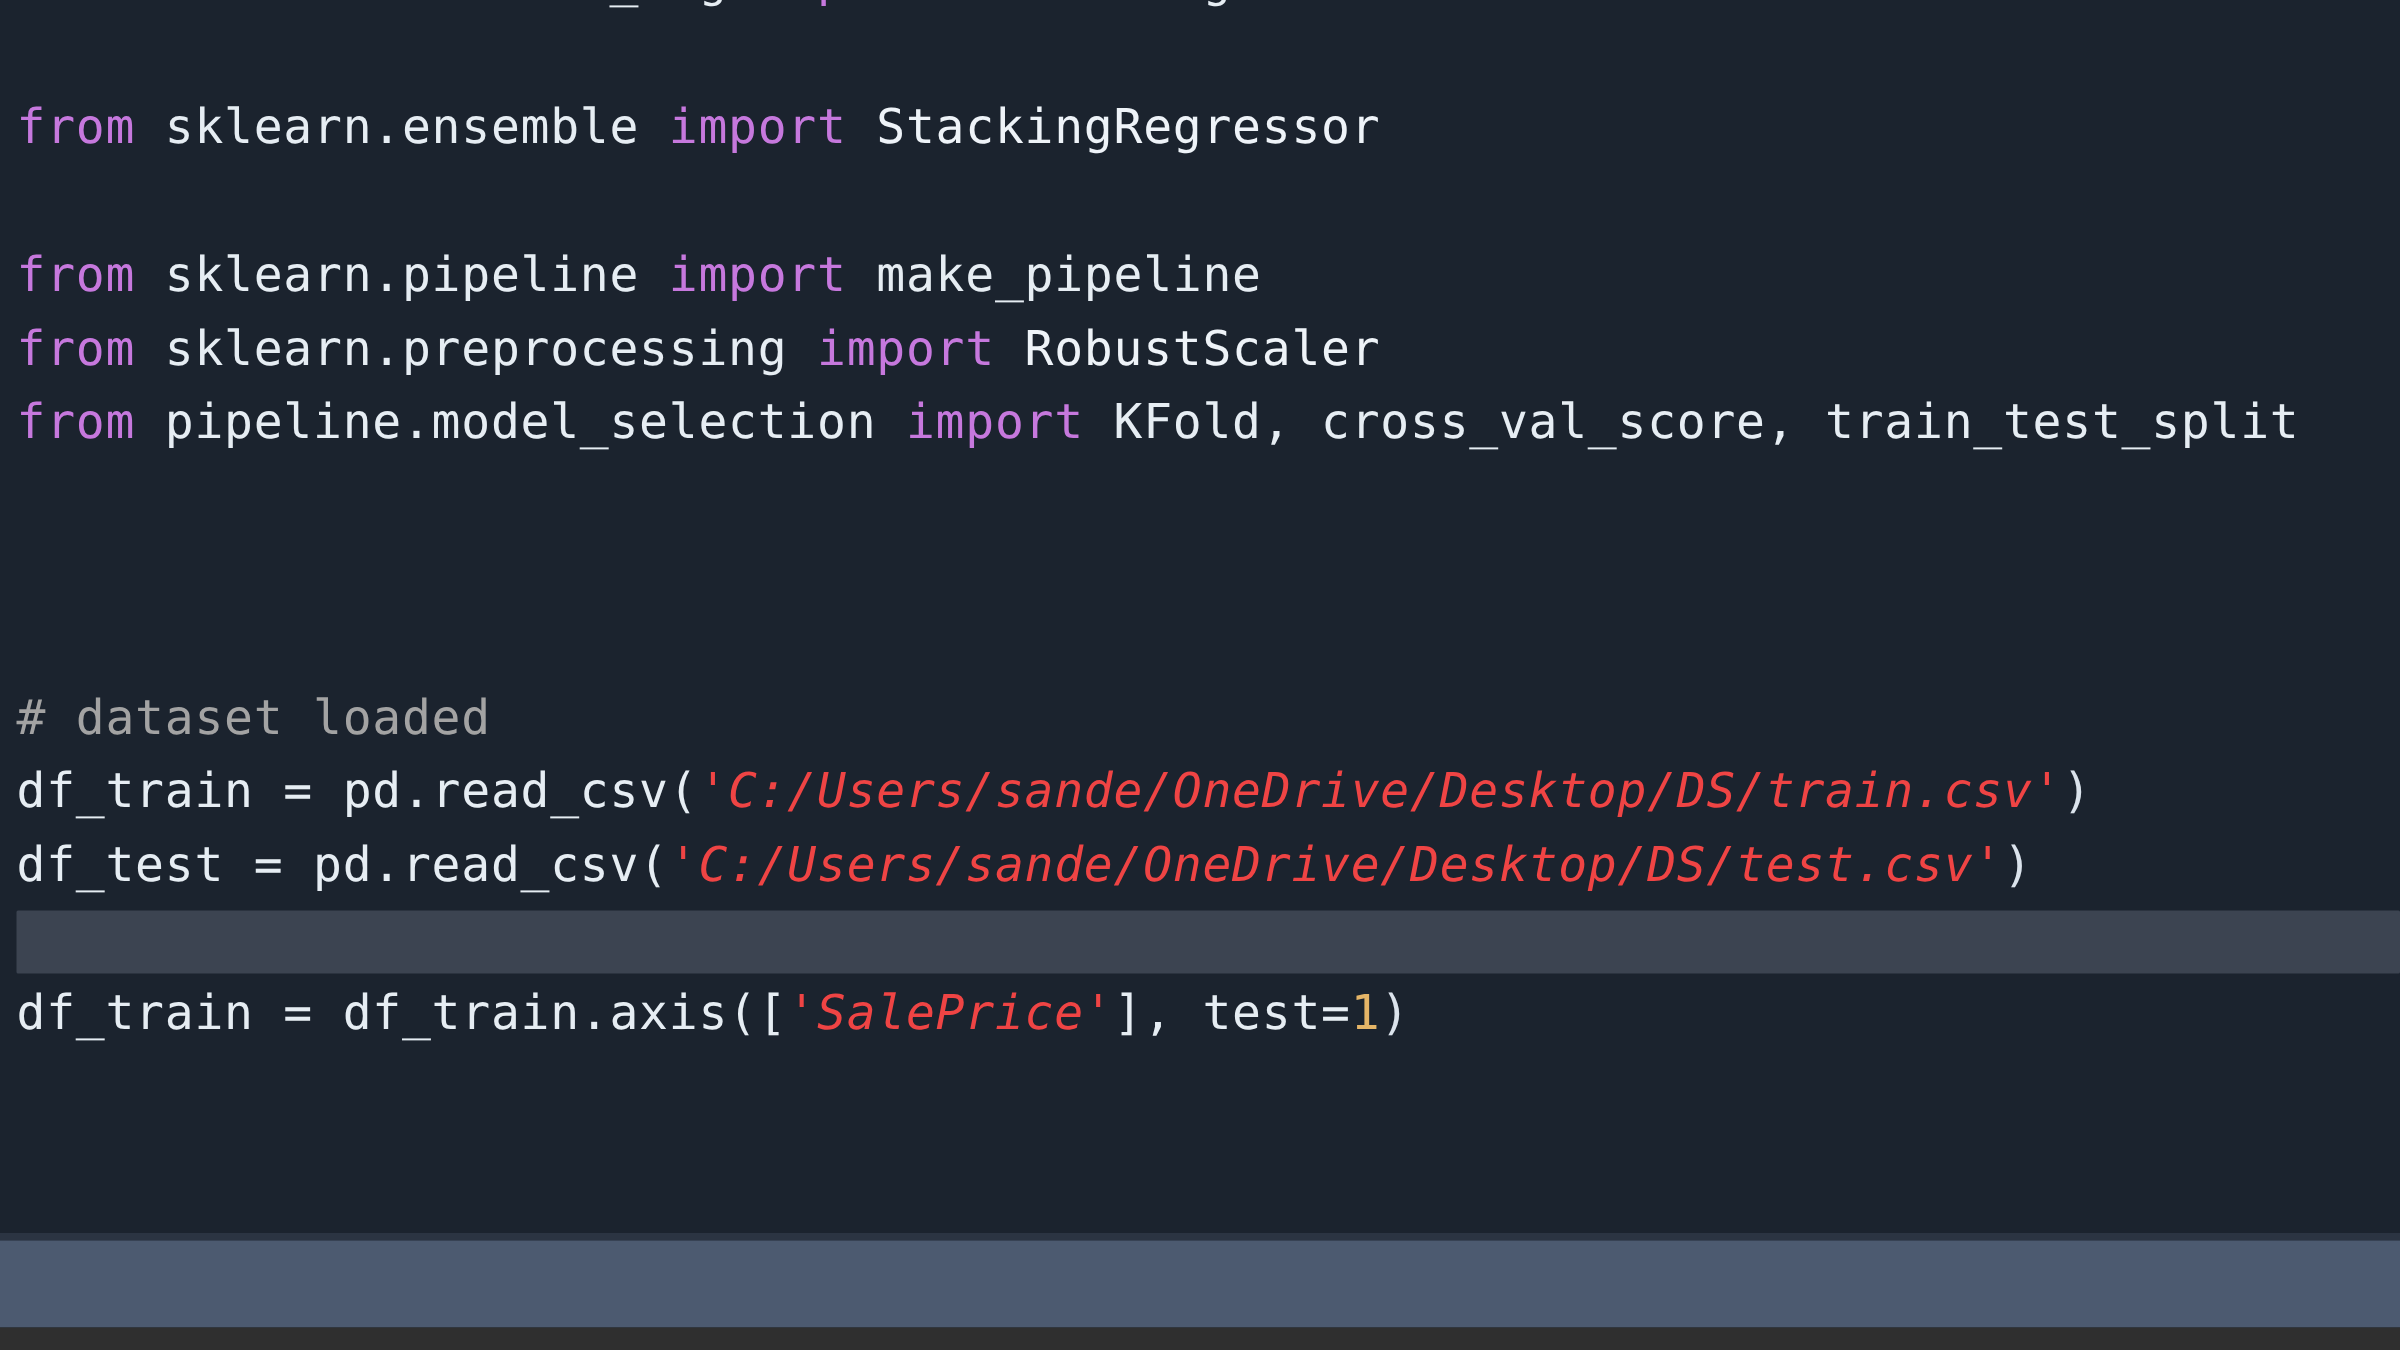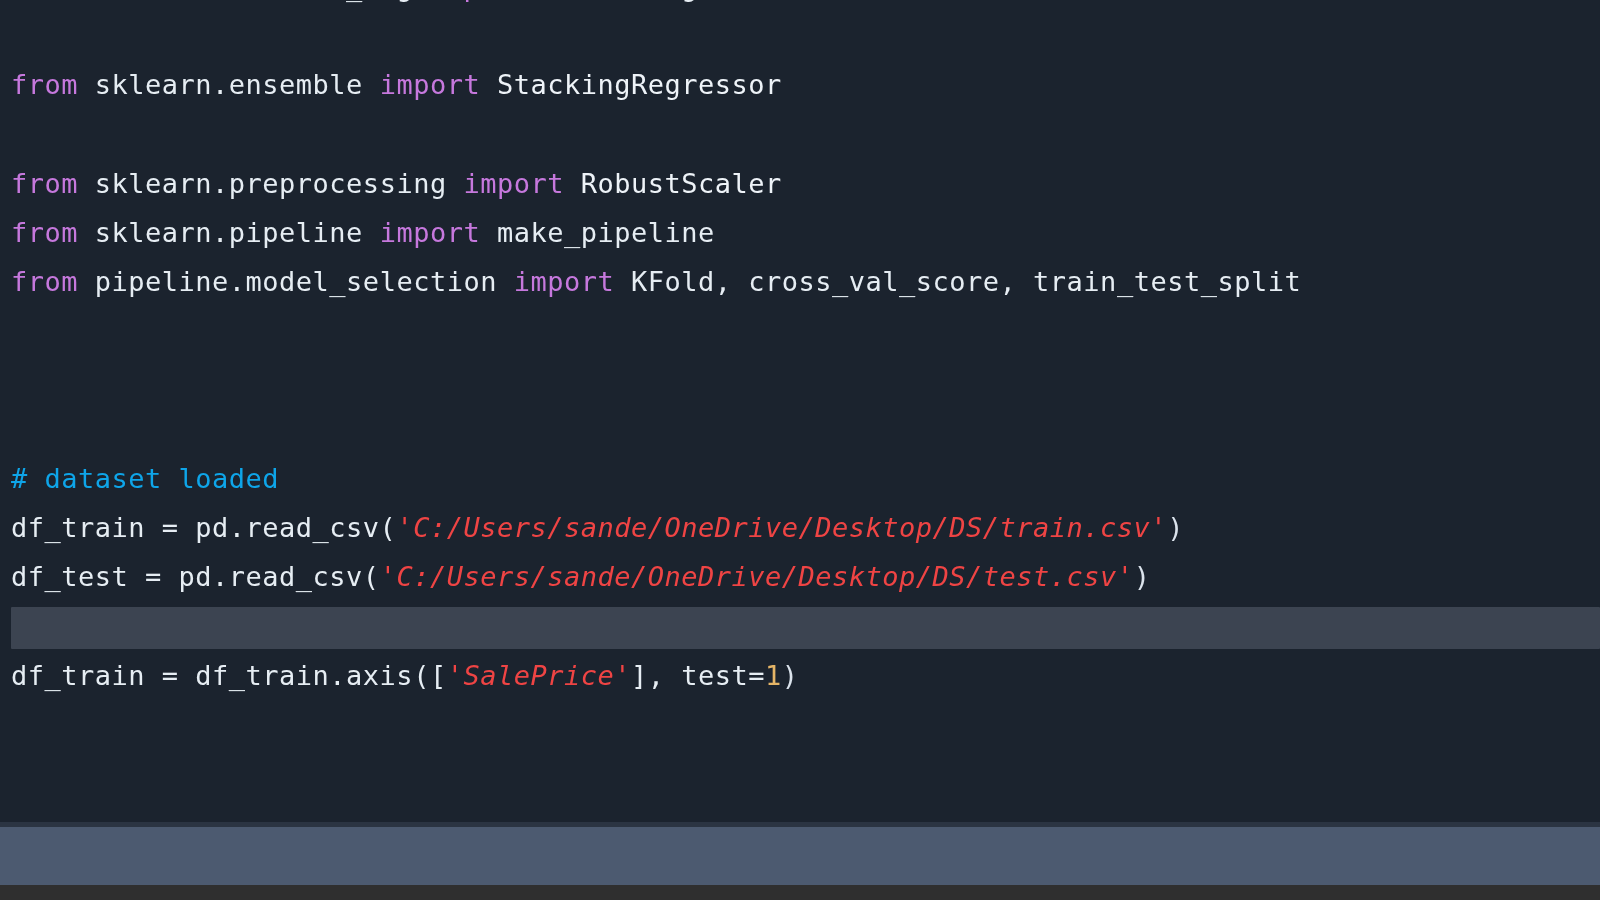--- a/index.html
+++ b/index.html
@@ -47,7 +47,7 @@
     line-height: 49.2px;
     white-space: pre;
     font-family: "DejaVu Sans Mono", "Liberation Mono", monospace;
-    font-size: 27px;
+    font-size: 32px;
     letter-spacing: 0.5px;
     color: #d7dfe8;
     padding-left: 11px;

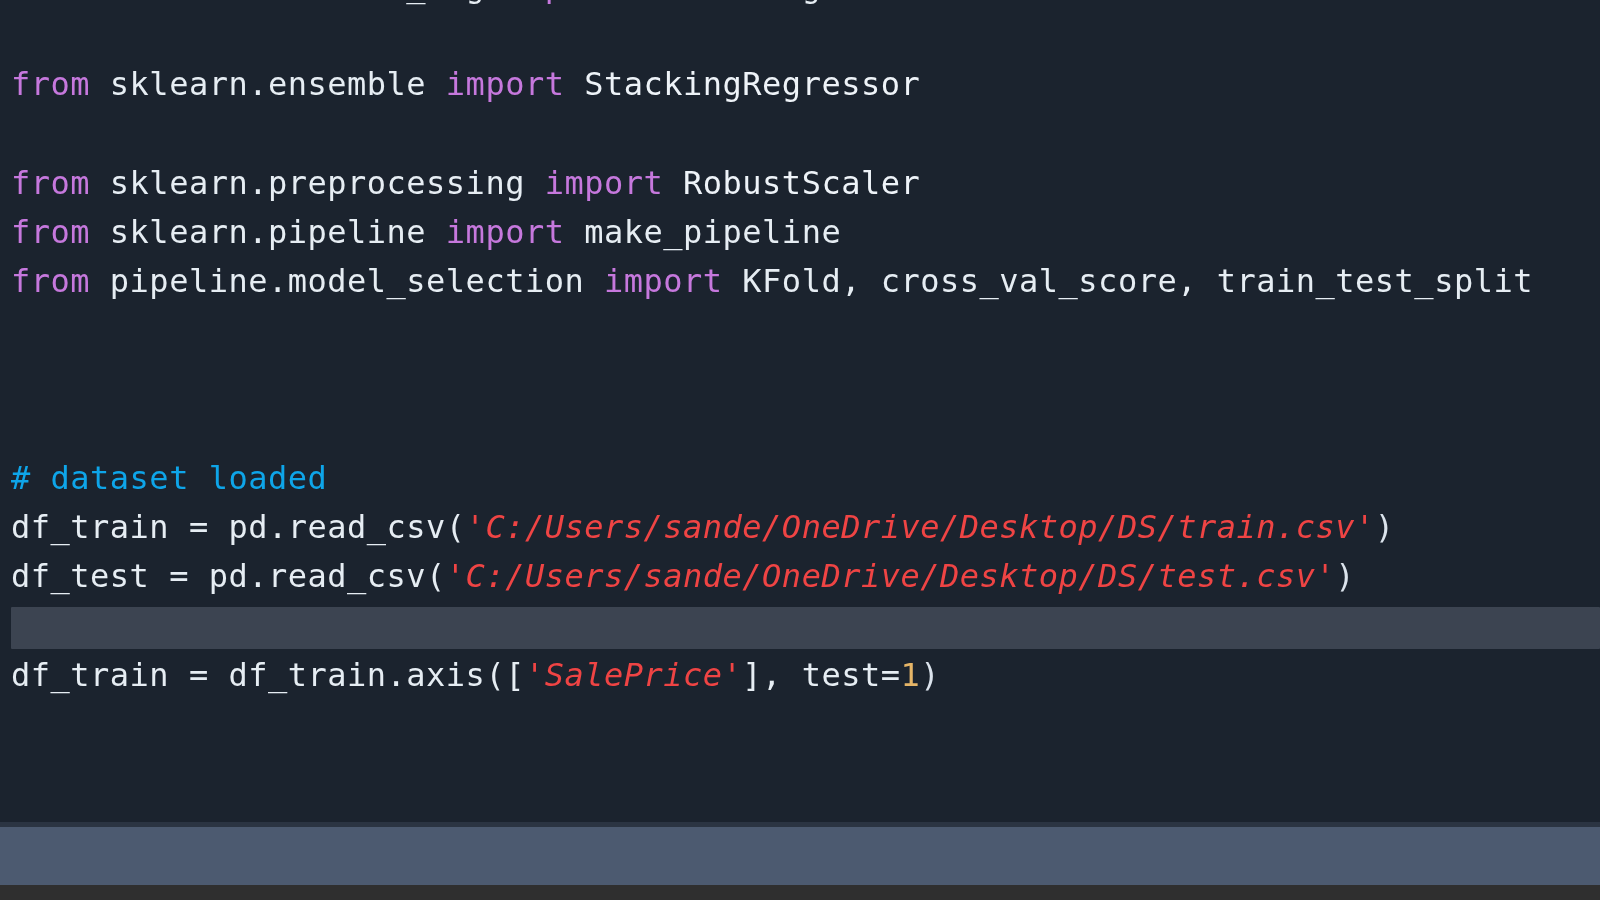--- a/index.html
+++ b/index.html
@@ -116,8 +116,8 @@
         <div class="line"><span class="id"></span></div>
         <div class="line"><span class="kw">from</span><span class="id"> sklearn.ensemble </span><span class="kw">import</span><span class="cls"> StackingRegressor</span></div>
         <div class="line"><span class="id"></span></div>
+        <div class="line"><span class="kw">from</span><span class="id"> sklearn.pipeline </span><span class="kw">import</span><span class="id"> make_pipeline</span></div>
         <div class="line"><span class="kw">from</span><span class="id"> sklearn.preprocessing </span><span class="kw">import</span><span class="cls"> RobustScaler</span></div>
-        <div class="line"><span class="kw">from</span><span class="id"> sklearn.pipeline </span><span class="kw">import</span><span class="id"> make_pipeline</span></div>
         <div class="line"><span class="kw">from</span><span class="id"> pipeline.model_selection </span><span class="kw">import</span><span class="id"> KFold, cross_val_score, train_test_split</span></div>
         <div class="line"><span class="id"></span></div>
         <div class="line"><span class="id"></span></div>

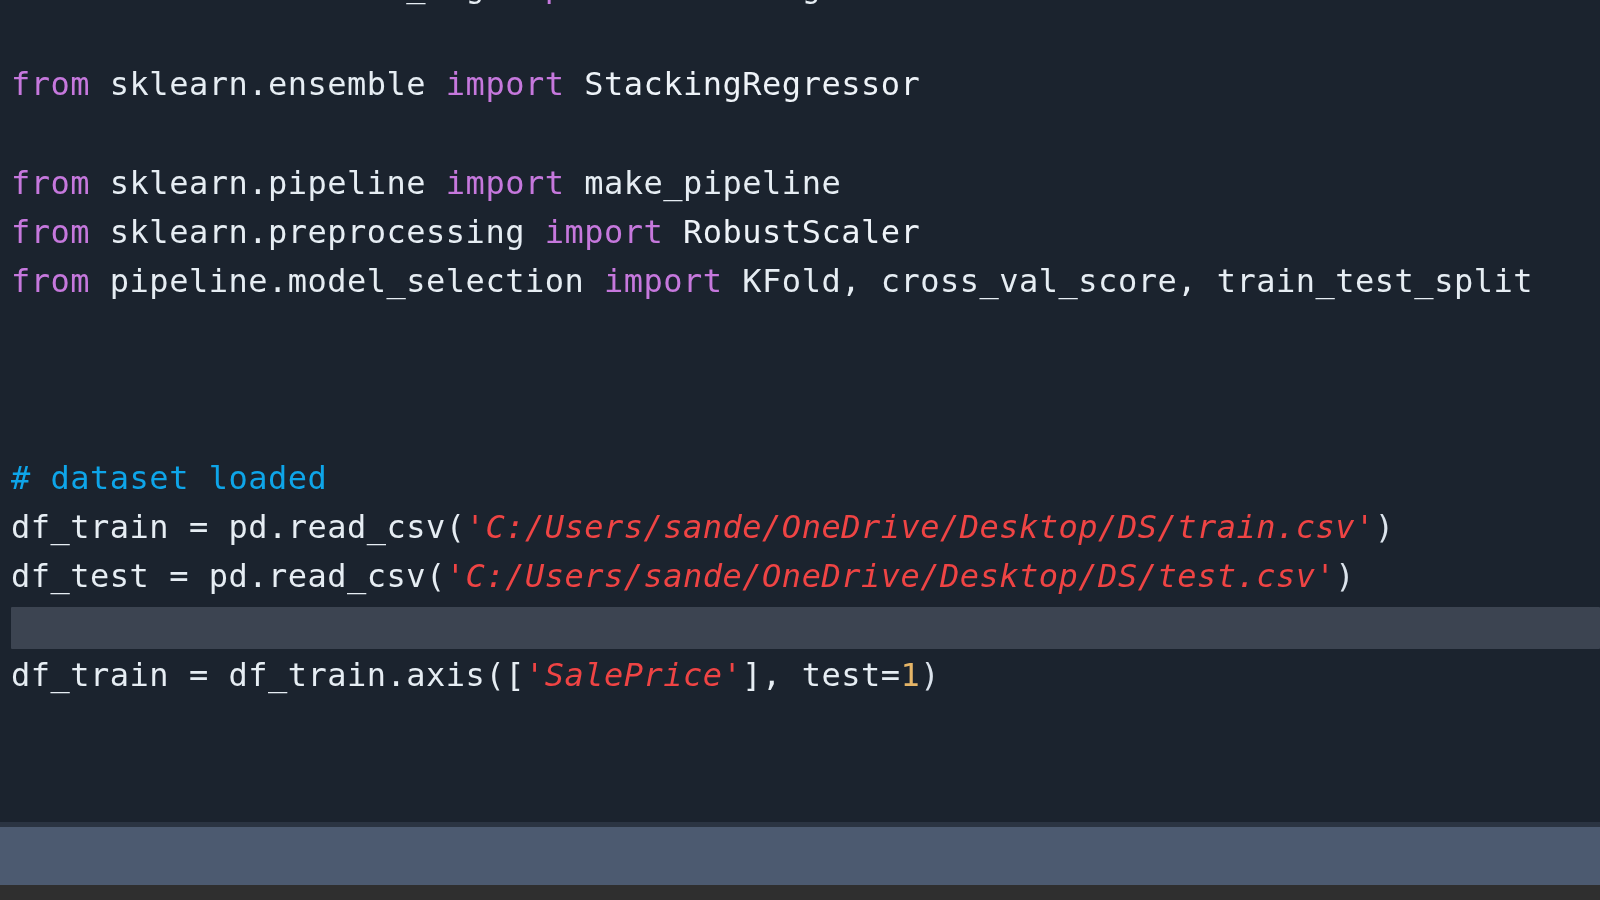--- a/index.html
+++ b/index.html
@@ -74,7 +74,7 @@
   .cls     { color: #eef3f8; }   
   .str     { color: #ef4444; font-style: italic; }
   .num     { color: #e5b567; }
-  .cmt     { color: #0ea5e9; margin-top: 28px; }
+  .cmt     { color: #a3a3a3; margin-top: 28px; }
   .punct   { color: #dbe3ec; }
 
   

